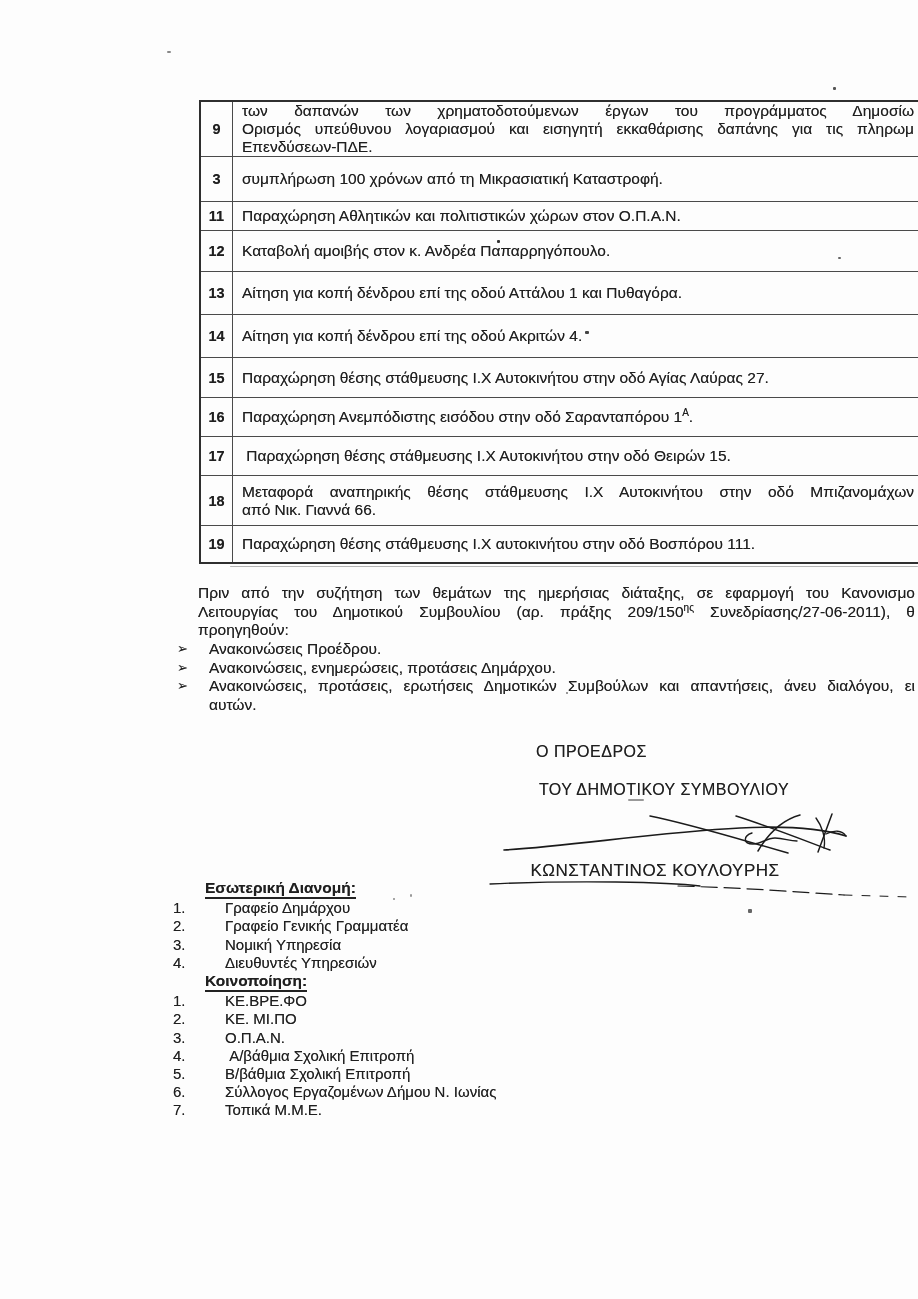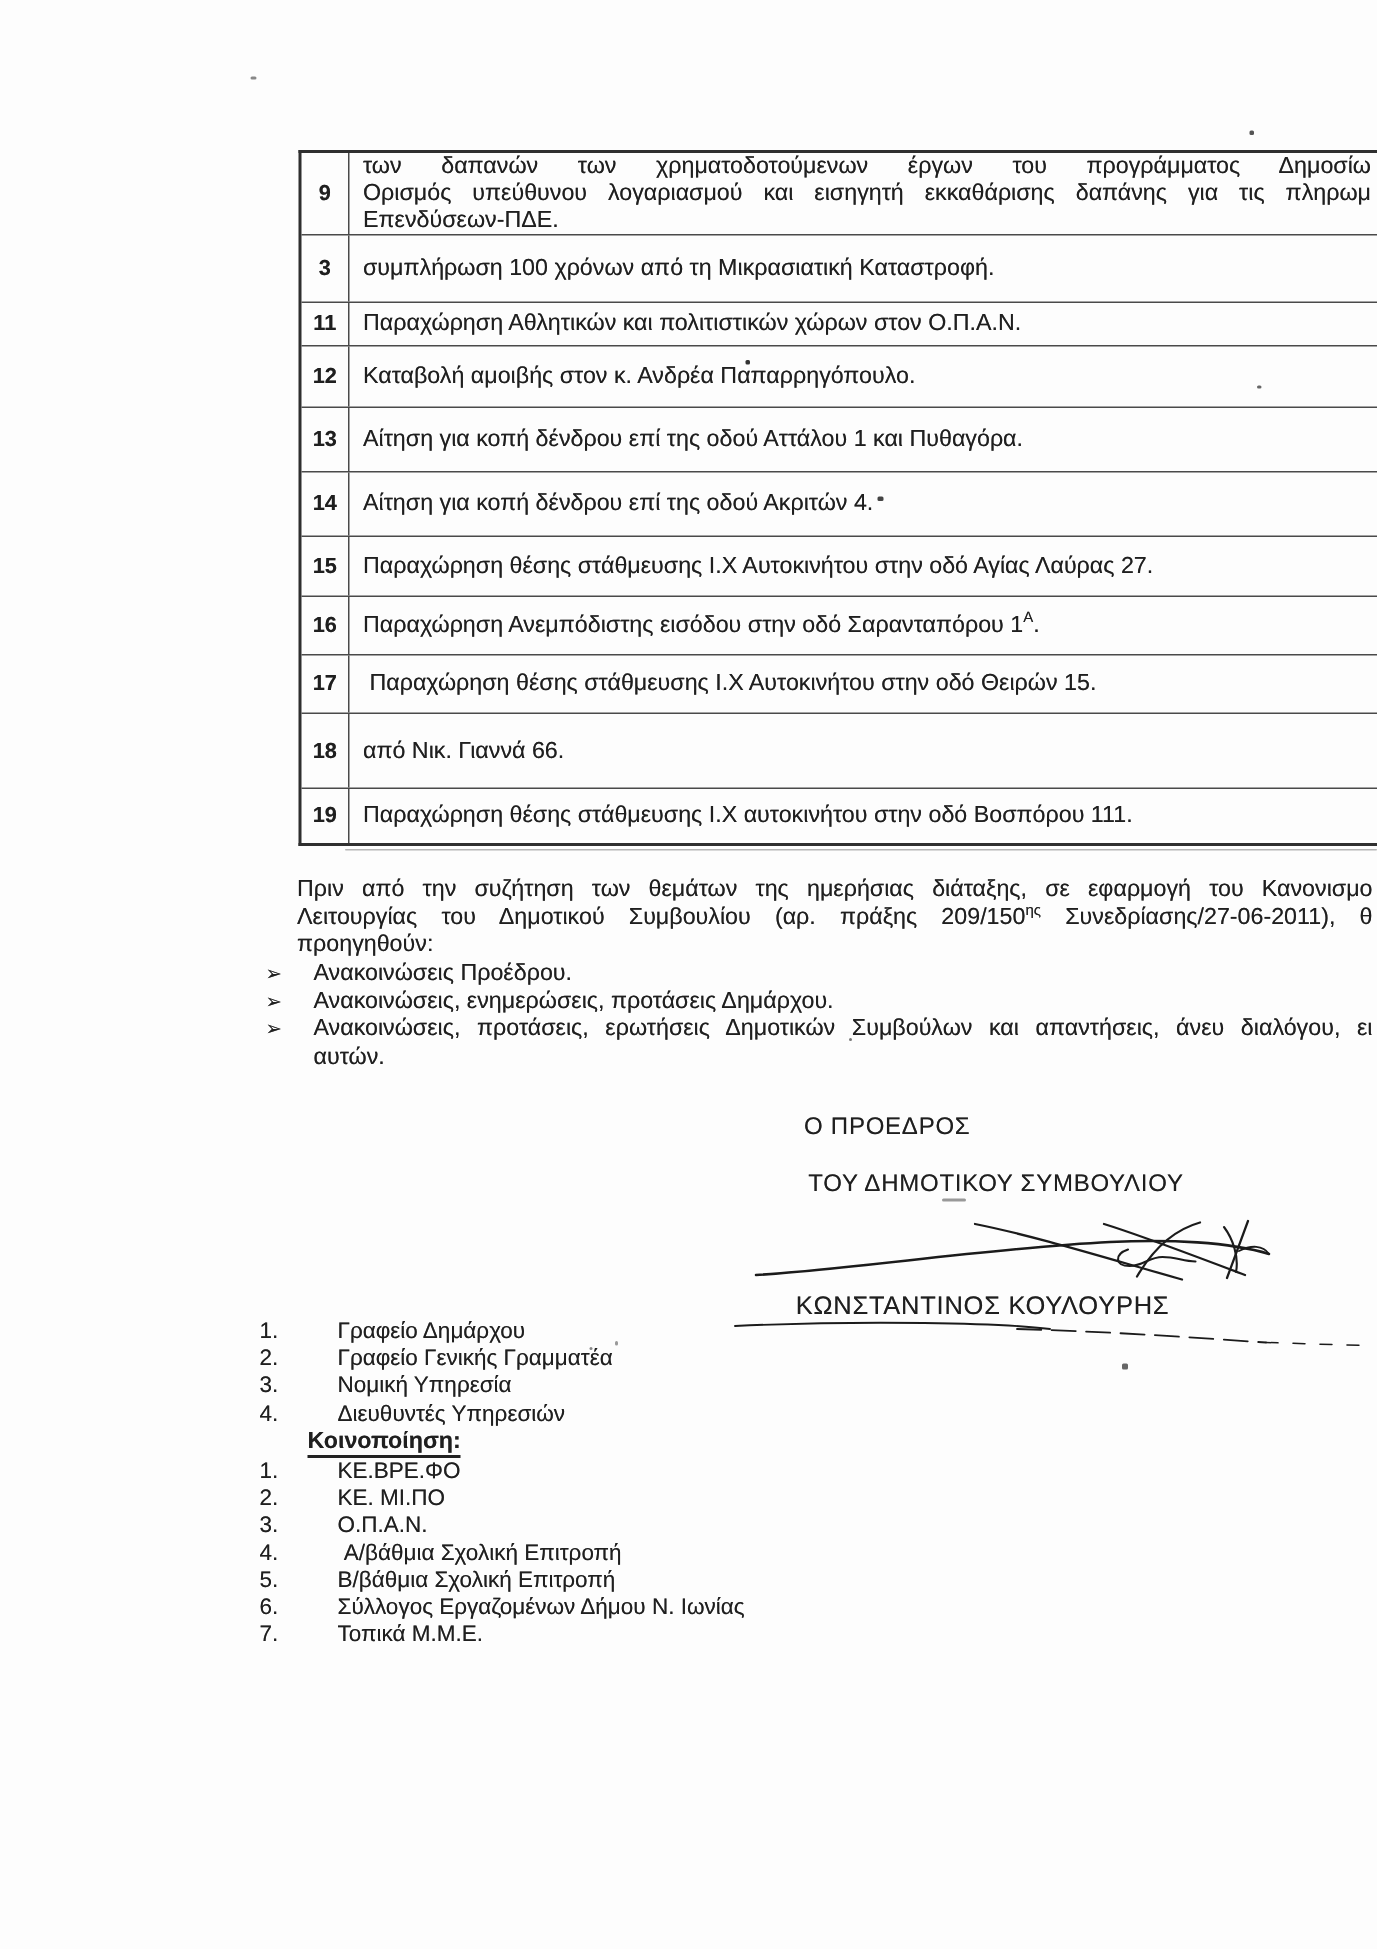--- a/index.html
+++ b/index.html
@@ -123,6 +123,7 @@
       <div class="t-row" style="height: 50px;">
         <div class="num-cell txt">18</div>
         <div class="content-cell">
+          <div class="tline j">Μεταφορά αναπηρικής θέσης στάθμευσης Ι.Χ Αυτοκινήτου στην οδό Μπιζανομάχων</div>
           <div class="tline">από Νικ. Γιαννά 66.</div>
         </div>
       </div>

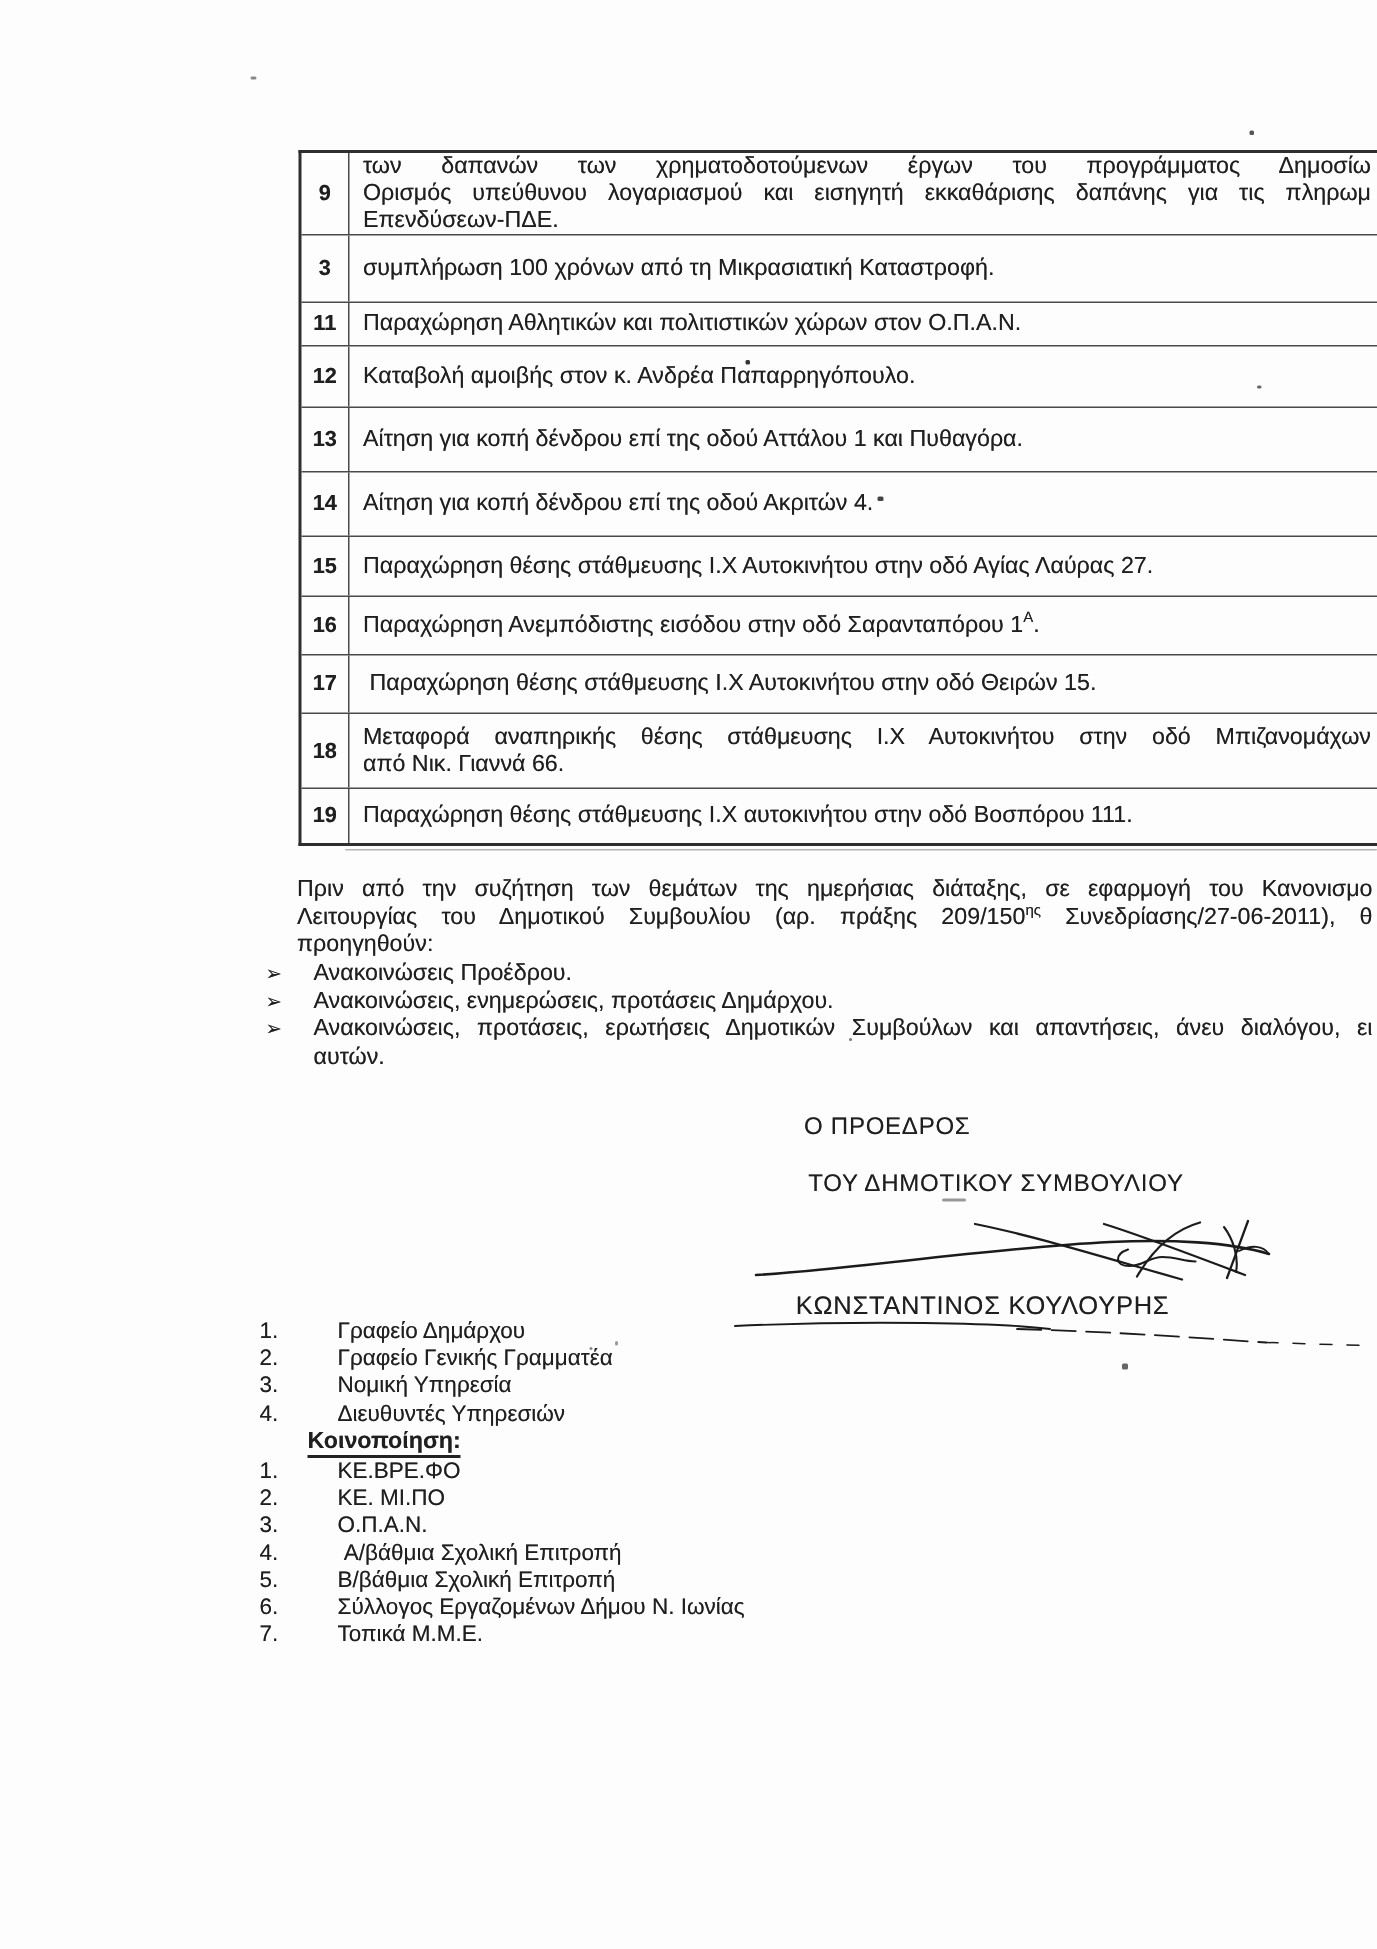--- a/index.html
+++ b/index.html
@@ -186,6 +186,9 @@
   </svg>
 
   <div class="dist txt">
+    <div class="dist-head">
+      <span>Εσωτερική Διανομή:</span>
+    </div>
     <ol id="dist-list-1">
         <li class="d-item">
           <span class="d-num txt">1.</span>

